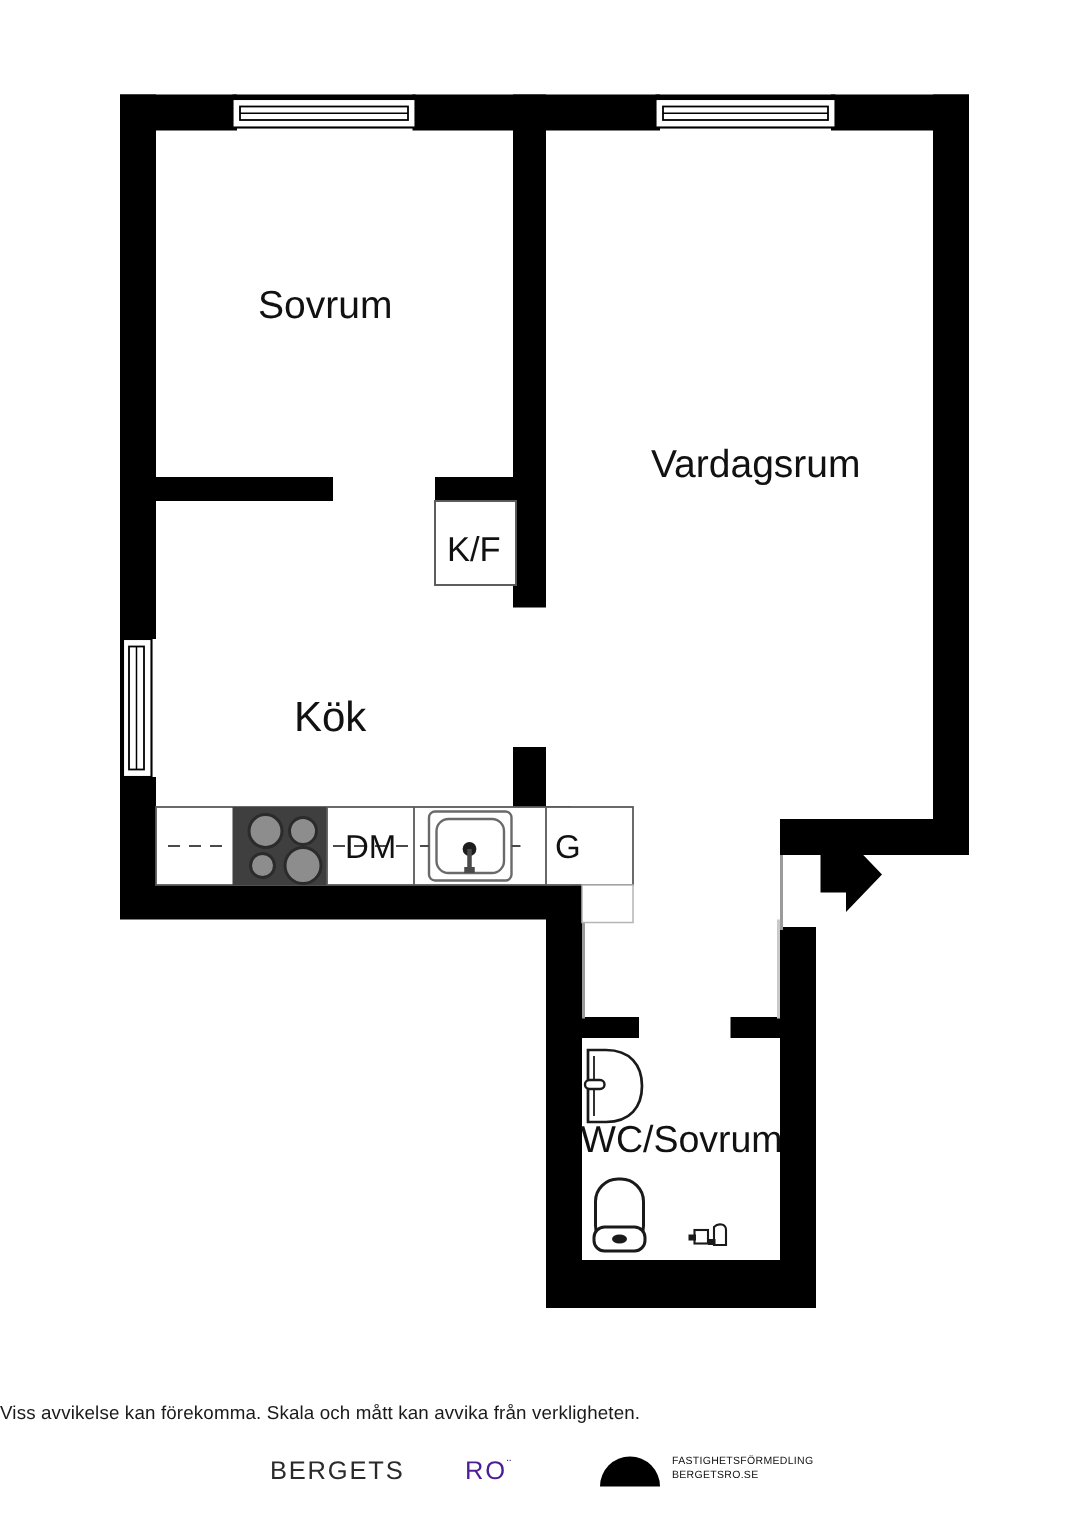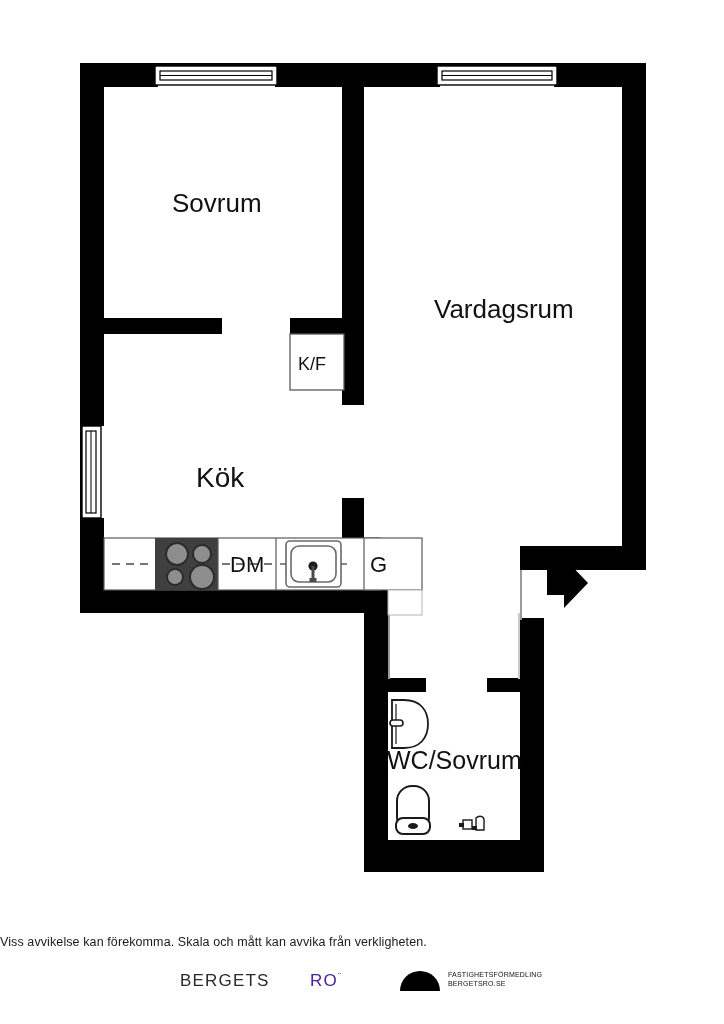--- a/index.html
+++ b/index.html
@@ -22,7 +22,7 @@
   #label-sovrum{left:172px;top:190px;font-size:26px;}
   #label-vardagsrum{left:418px;top:296px;font-size:26px;margin-left:16px;}
   #label-kok{left:196px;top:428px;font-size:28px;margin-top:36px;}
-  #label-kf{left:298px;top:355px;font-size:18px;}
+  #label-kf{left:298px;top:355px;font-size:23px;}
   #label-wcdusch{left:387px;top:748px;font-size:25px;}
   #label-dm{left:230px;top:554px;font-size:22px;}
   #label-g{left:370px;top:554px;font-size:22px;}

